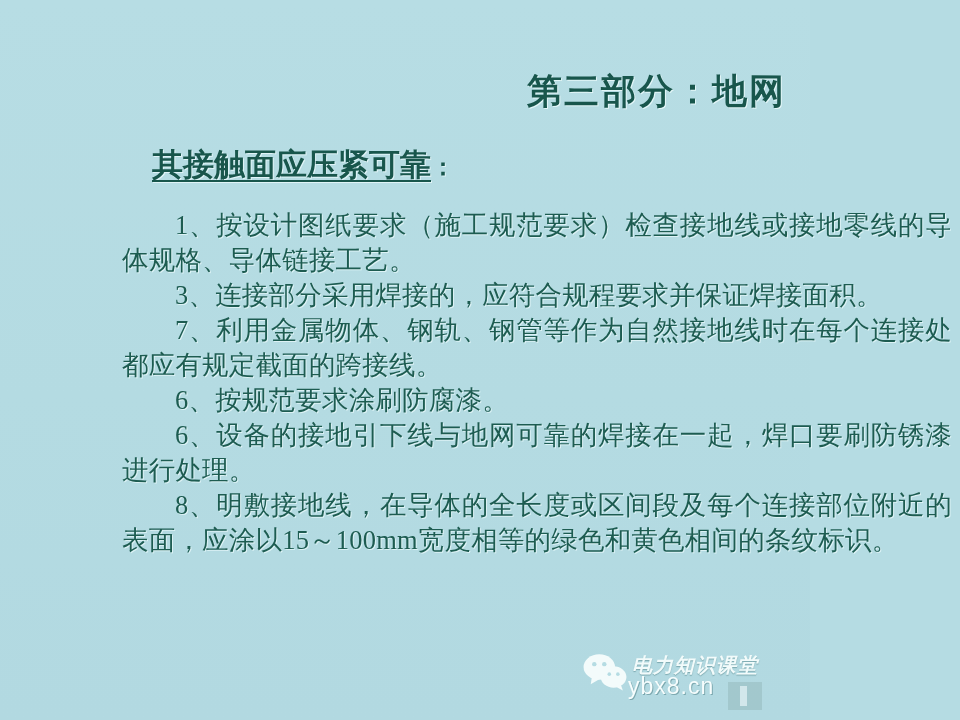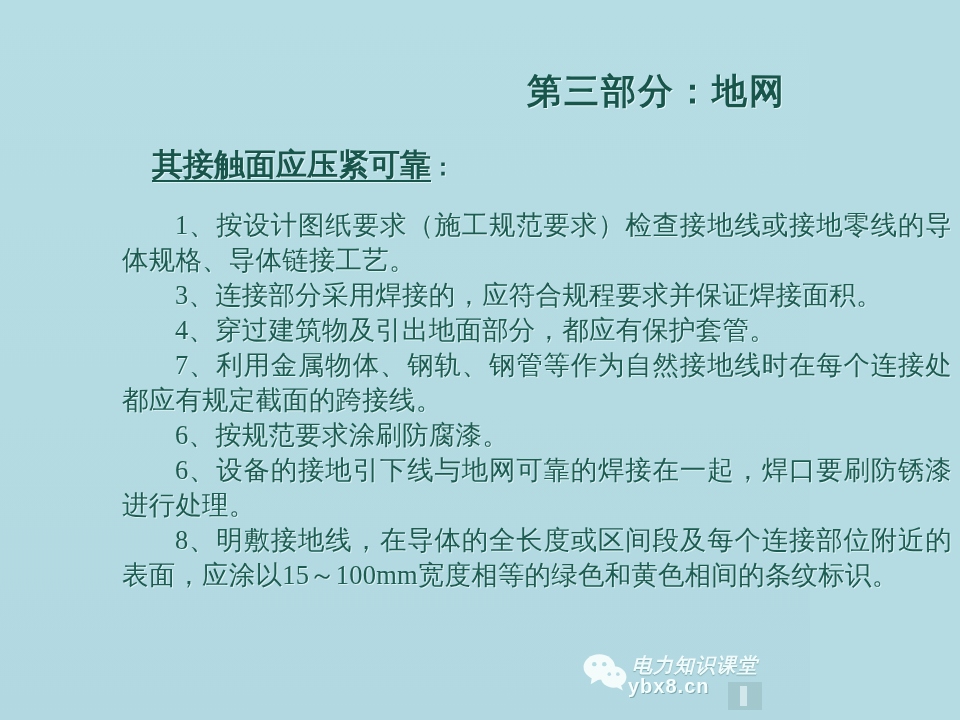--- a/index.html
+++ b/index.html
@@ -152,7 +152,6 @@
   <div class="body-block">
     <p class="body-item">1、按设计图纸要求（施工规范要求）检查接地线或接地零线的导体规格、导体链接工艺。</p>
     <p class="body-item">3、连接部分采用焊接的，应符合规程要求并保证焊接面积。</p>
-    <p class="body-item">4、穿过建筑物及引出地面部分，都应有保护套管。</p>
     <p class="body-item">7、利用金属物体、钢轨、钢管等作为自然接地线时在每个连接处都应有规定截面的跨接线。</p>
     <p class="body-item">6、按规范要求涂刷防腐漆。</p>
     <p class="body-item">6、设备的接地引下线与地网可靠的焊接在一起，焊口要刷防锈漆进行处理。</p>

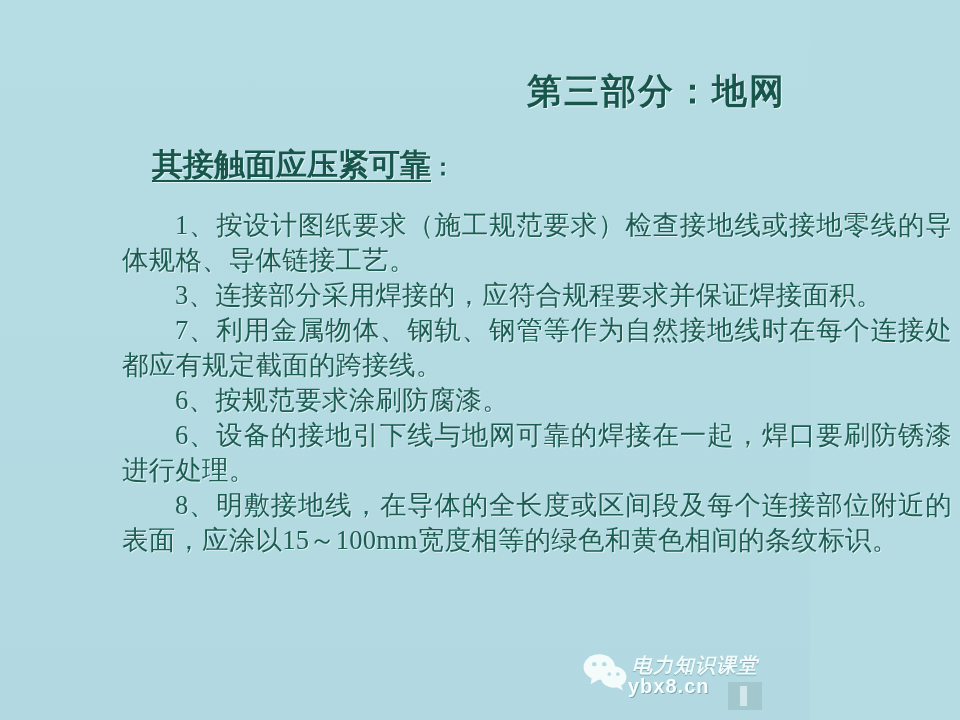--- a/index.html
+++ b/index.html
@@ -111,9 +111,9 @@
     position: absolute;
     left: 48px;
     top: 30px;
-    font-size: 20px;
+    font-size: 23px;
     line-height: 24px;
-    font-weight: 700;
+    font-weight: 400;
     color: #f6fdfd;
     letter-spacing: 1px;
     text-shadow: 1px 1px 0 rgba(70, 120, 125, 0.5);

